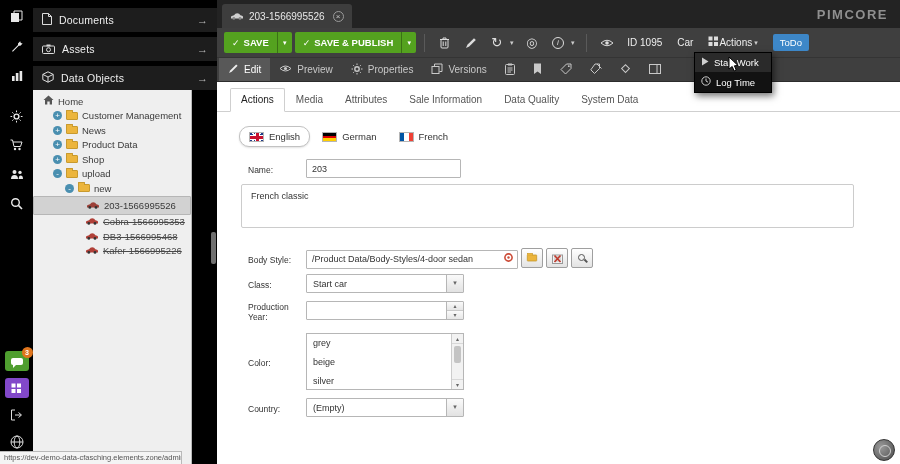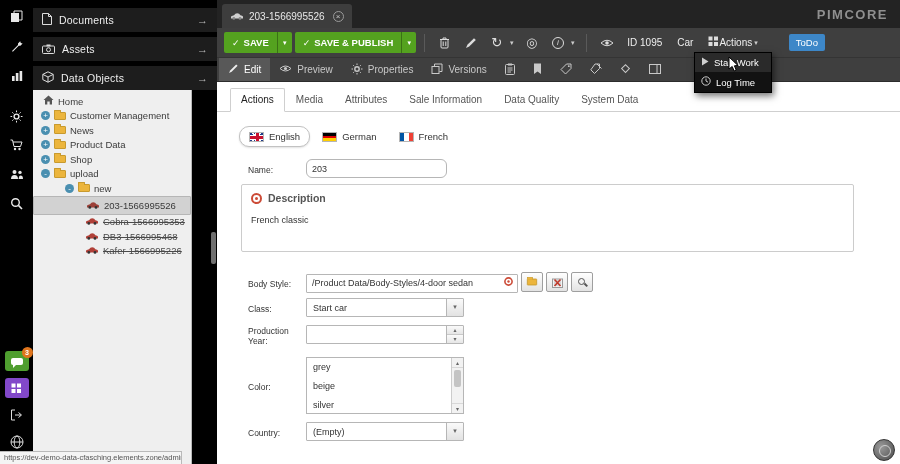--- a/index.html
+++ b/index.html
@@ -63,7 +63,7 @@
   .ic-info::before{content:"i"}
   .actions{display:flex;align-items:center;gap:0;color:#eee;font-size:10px;padding:0 6px;height:22px;cursor:pointer}
   .actions .g-down{font-size:7px;color:#ccc;margin-left:2px}
-  .todo{background:#3d87c8;color:#fff;font-size:9.5px;padding:3px 7px;border-radius:2px;margin-left:22px}
+  .todo{background:#3d87c8;color:#fff;font-size:9.5px;padding:3px 7px;border-radius:2px;margin-left:6px}
 
   #actions-menu{position:absolute;left:477px;top:52px;width:78px;background:#121212;border:1px solid #000;box-shadow:2px 3px 7px rgba(0,0,0,.55);z-index:55}
   .mitem{display:flex;align-items:center;gap:5px;padding:4px 6px;color:#fff;font-size:9.5px;cursor:pointer}

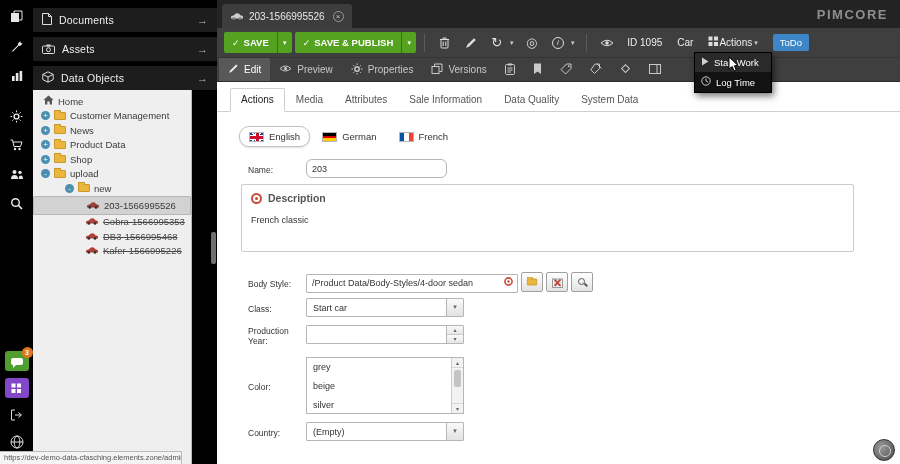--- a/index.html
+++ b/index.html
@@ -31,7 +31,7 @@
   .trow{display:flex;align-items:center;height:14.5px;font-size:9.5px;color:#3a3a3a;gap:4px;white-space:nowrap;cursor:pointer}
   .trow.sel{background:#d2d2d2}
   .struck .tlabel{text-decoration:line-through;color:#4a4a4a}
-  .ind0{padding-left:10px}.ind1{padding-left:8px}.ind2{padding-left:32px}.ind3{padding-left:52px}
+  .ind0{padding-left:10px}.ind1{padding-left:20px}.ind2{padding-left:32px}.ind3{padding-left:52px}
   .exp{width:9px;height:9px;border-radius:50%;background:#4a8fb0;color:#fff;font-size:8px;line-height:9px;text-align:center;flex:0 0 9px}
   .exp.p::before{content:"+"}
   .exp.m::before{content:"-"}

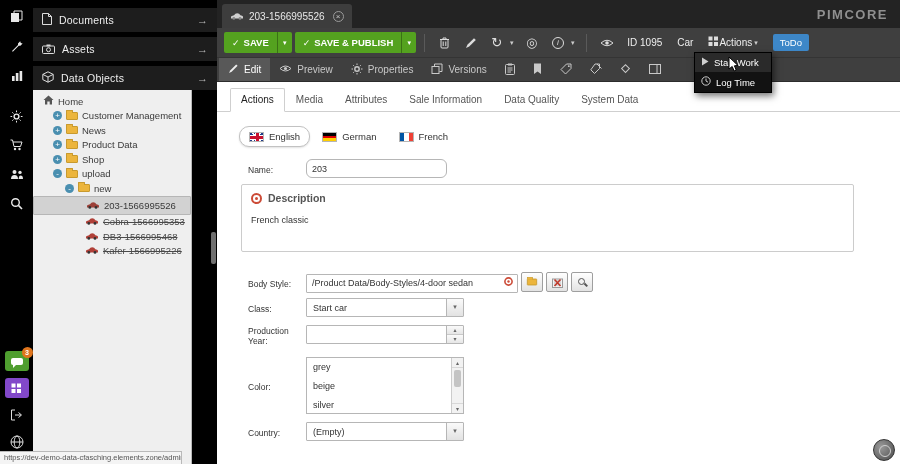--- a/index.html
+++ b/index.html
@@ -500,7 +500,7 @@
       <div class="form">
         <div class="frow">
           <span class="flabel">Name:</span>
-          <input class="tinput" style="width: 141px; border-radius: 6px;" value="203">
+          <input class="tinput" style="width: 155px;" value="203">
         </div>
 
         <div class="fieldset">

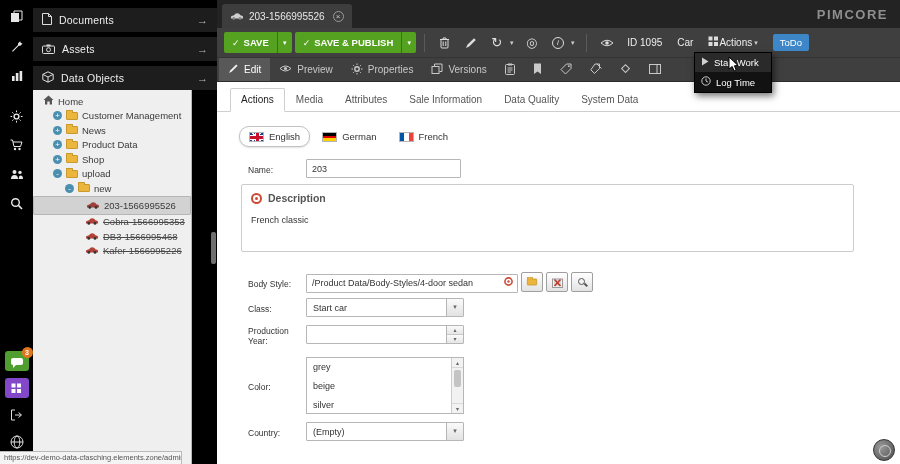--- a/index.html
+++ b/index.html
@@ -504,10 +504,6 @@
         </div>
 
         <div class="fieldset">
-          <div class="fs-head">
-            <span class="bullseye"></span>
-            <span class="fs-title">Description</span>
-          </div>
           <div class="fs-body">French classic</div>
         </div>
 

